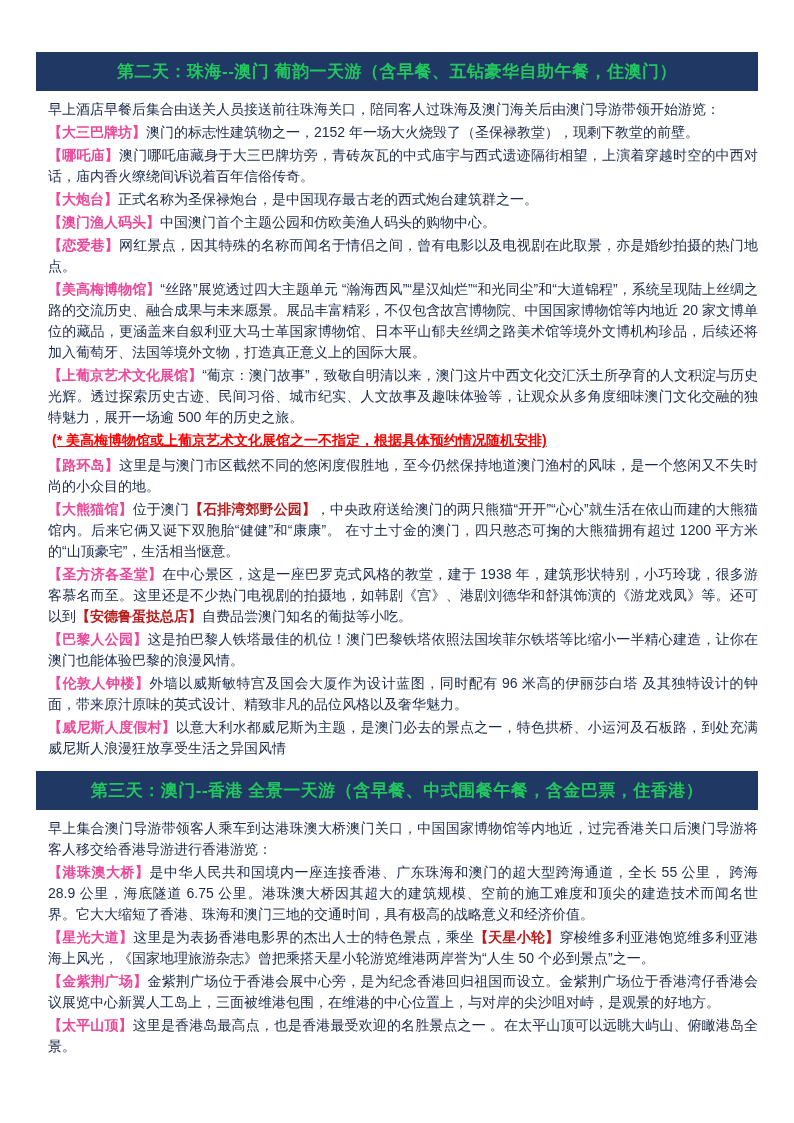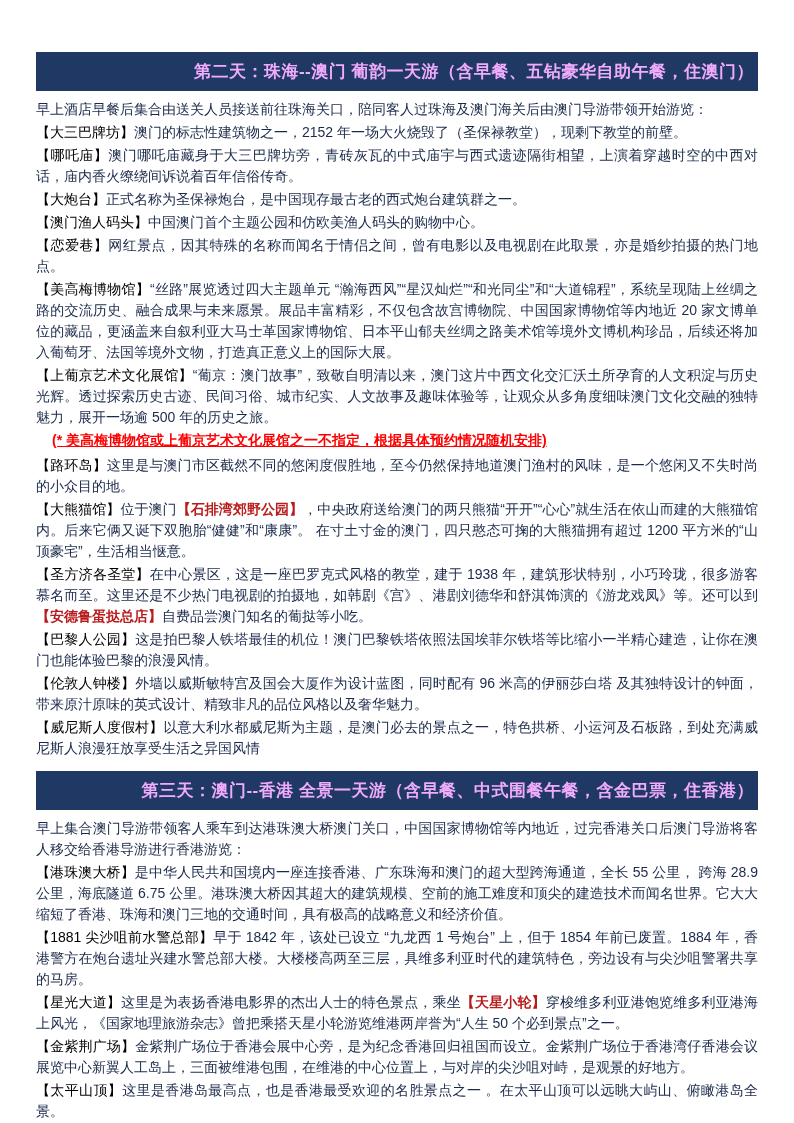--- a/index.html
+++ b/index.html
@@ -20,11 +20,11 @@
   }
   .day-header {
     background: #1f3864;
-    color: #f0abfc;
+    color: #22c55e;
     font-weight: bold;
     font-size: 17px;
     letter-spacing: 0.5px;
-    text-align: right;
+    text-align: center;
     padding: 8px 4px;
     margin: 0 0 8px 0;
   }

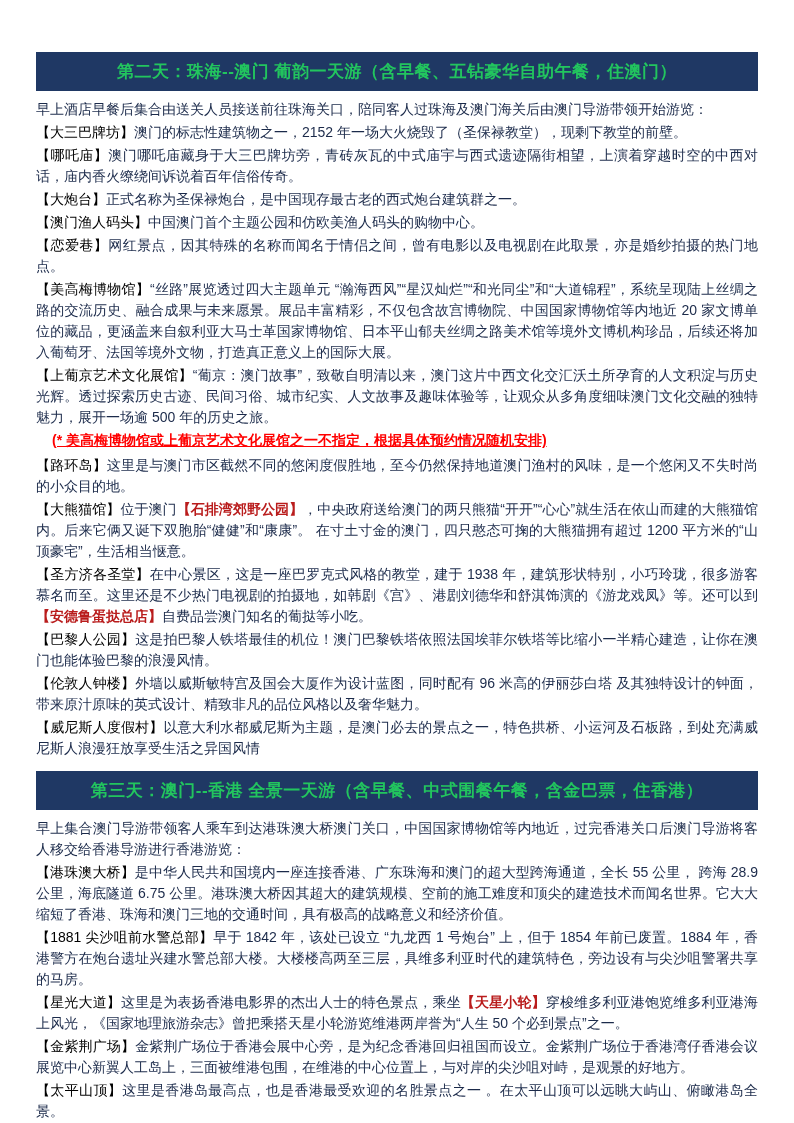--- a/index.html
+++ b/index.html
@@ -38,7 +38,7 @@
     text-align: justify;
   }
   .para {
-    margin: 0 0 2px 0;
+    margin: 0 0 2px 12px;
   }
   .spot-title {
     color: #000000;

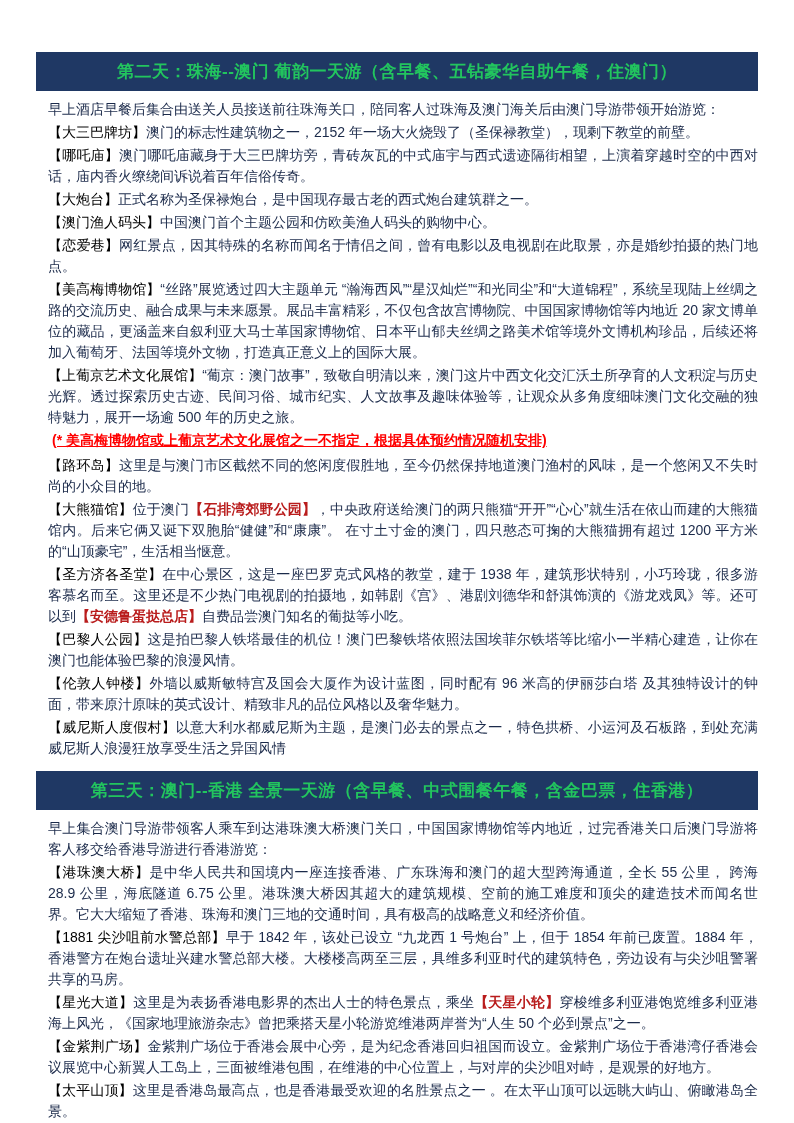--- a/index.html
+++ b/index.html
@@ -41,8 +41,8 @@
     margin: 0 0 2px 12px;
   }
   .spot-title {
-    color: #000000;
-    font-weight: normal;
+    color: #ec4899;
+    font-weight: bold;
   }
   .inline-strong {
     color: #b91c1c;

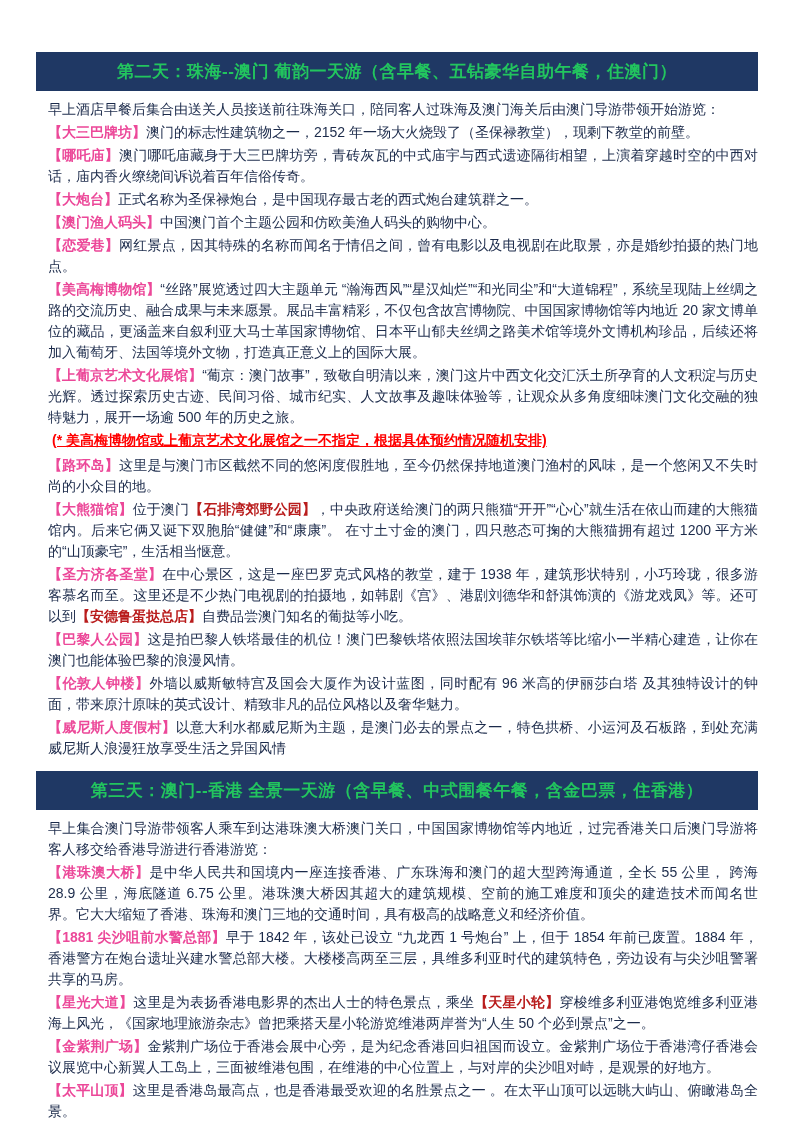--- a/index.html
+++ b/index.html
@@ -82,7 +82,6 @@
       <div class="section-body">
         <p class="para normal"><span>早上集合澳门导游带领客人乘车到达港珠澳大桥澳门关口，中国国家博物馆等内地近，过完香港关口后澳门导游将客人移交给香港导游进行香港游览：</span></p>
         <p class="para normal"><strong class="spot-title">【港珠澳大桥】</strong><span>是中华人民共和国境内一座连接香港、广东珠海和澳门的超大型跨海通道，全长 55 公里， 跨海 28.9 公里，海底隧道 6.75 公里。港珠澳大桥因其超大的建筑规模、空前的施工难度和顶尖的建造技术而闻名世界。它大大缩短了香港、珠海和澳门三地的交通时间，具有极高的战略意义和经济价值。</span></p>
-        <p class="para normal"><strong class="spot-title">【1881 尖沙咀前水警总部】</strong><span>早于 1842 年，该处已设立 “九龙西 1 号炮台” 上，但于 1854 年前已废置。1884 年，香港警方在炮台遗址兴建水警总部大楼。大楼楼高两至三层，具维多利亚时代的建筑特色，旁边设有与尖沙咀警署共享的马房。</span></p>
         <p class="para normal"><strong class="spot-title">【星光大道】</strong><span>这里是为表扬香港电影界的杰出人士的特色景点，乘坐<strong class="inline-strong">【天星小轮】</strong>穿梭维多利亚港饱览维多利亚港海上风光，《国家地理旅游杂志》曾把乘搭天星小轮游览维港两岸誉为“人生 50 个必到景点”之一。</span></p>
         <p class="para normal"><strong class="spot-title">【金紫荆广场】</strong><span>金紫荆广场位于香港会展中心旁，是为纪念香港回归祖国而设立。金紫荆广场位于香港湾仔香港会议展览中心新翼人工岛上，三面被维港包围，在维港的中心位置上，与对岸的尖沙咀对峙，是观景的好地方。</span></p>
         <p class="para normal"><strong class="spot-title">【太平山顶】</strong><span>这里是香港岛最高点，也是香港最受欢迎的名胜景点之一 。在太平山顶可以远眺大屿山、俯瞰港岛全景。</span></p>

